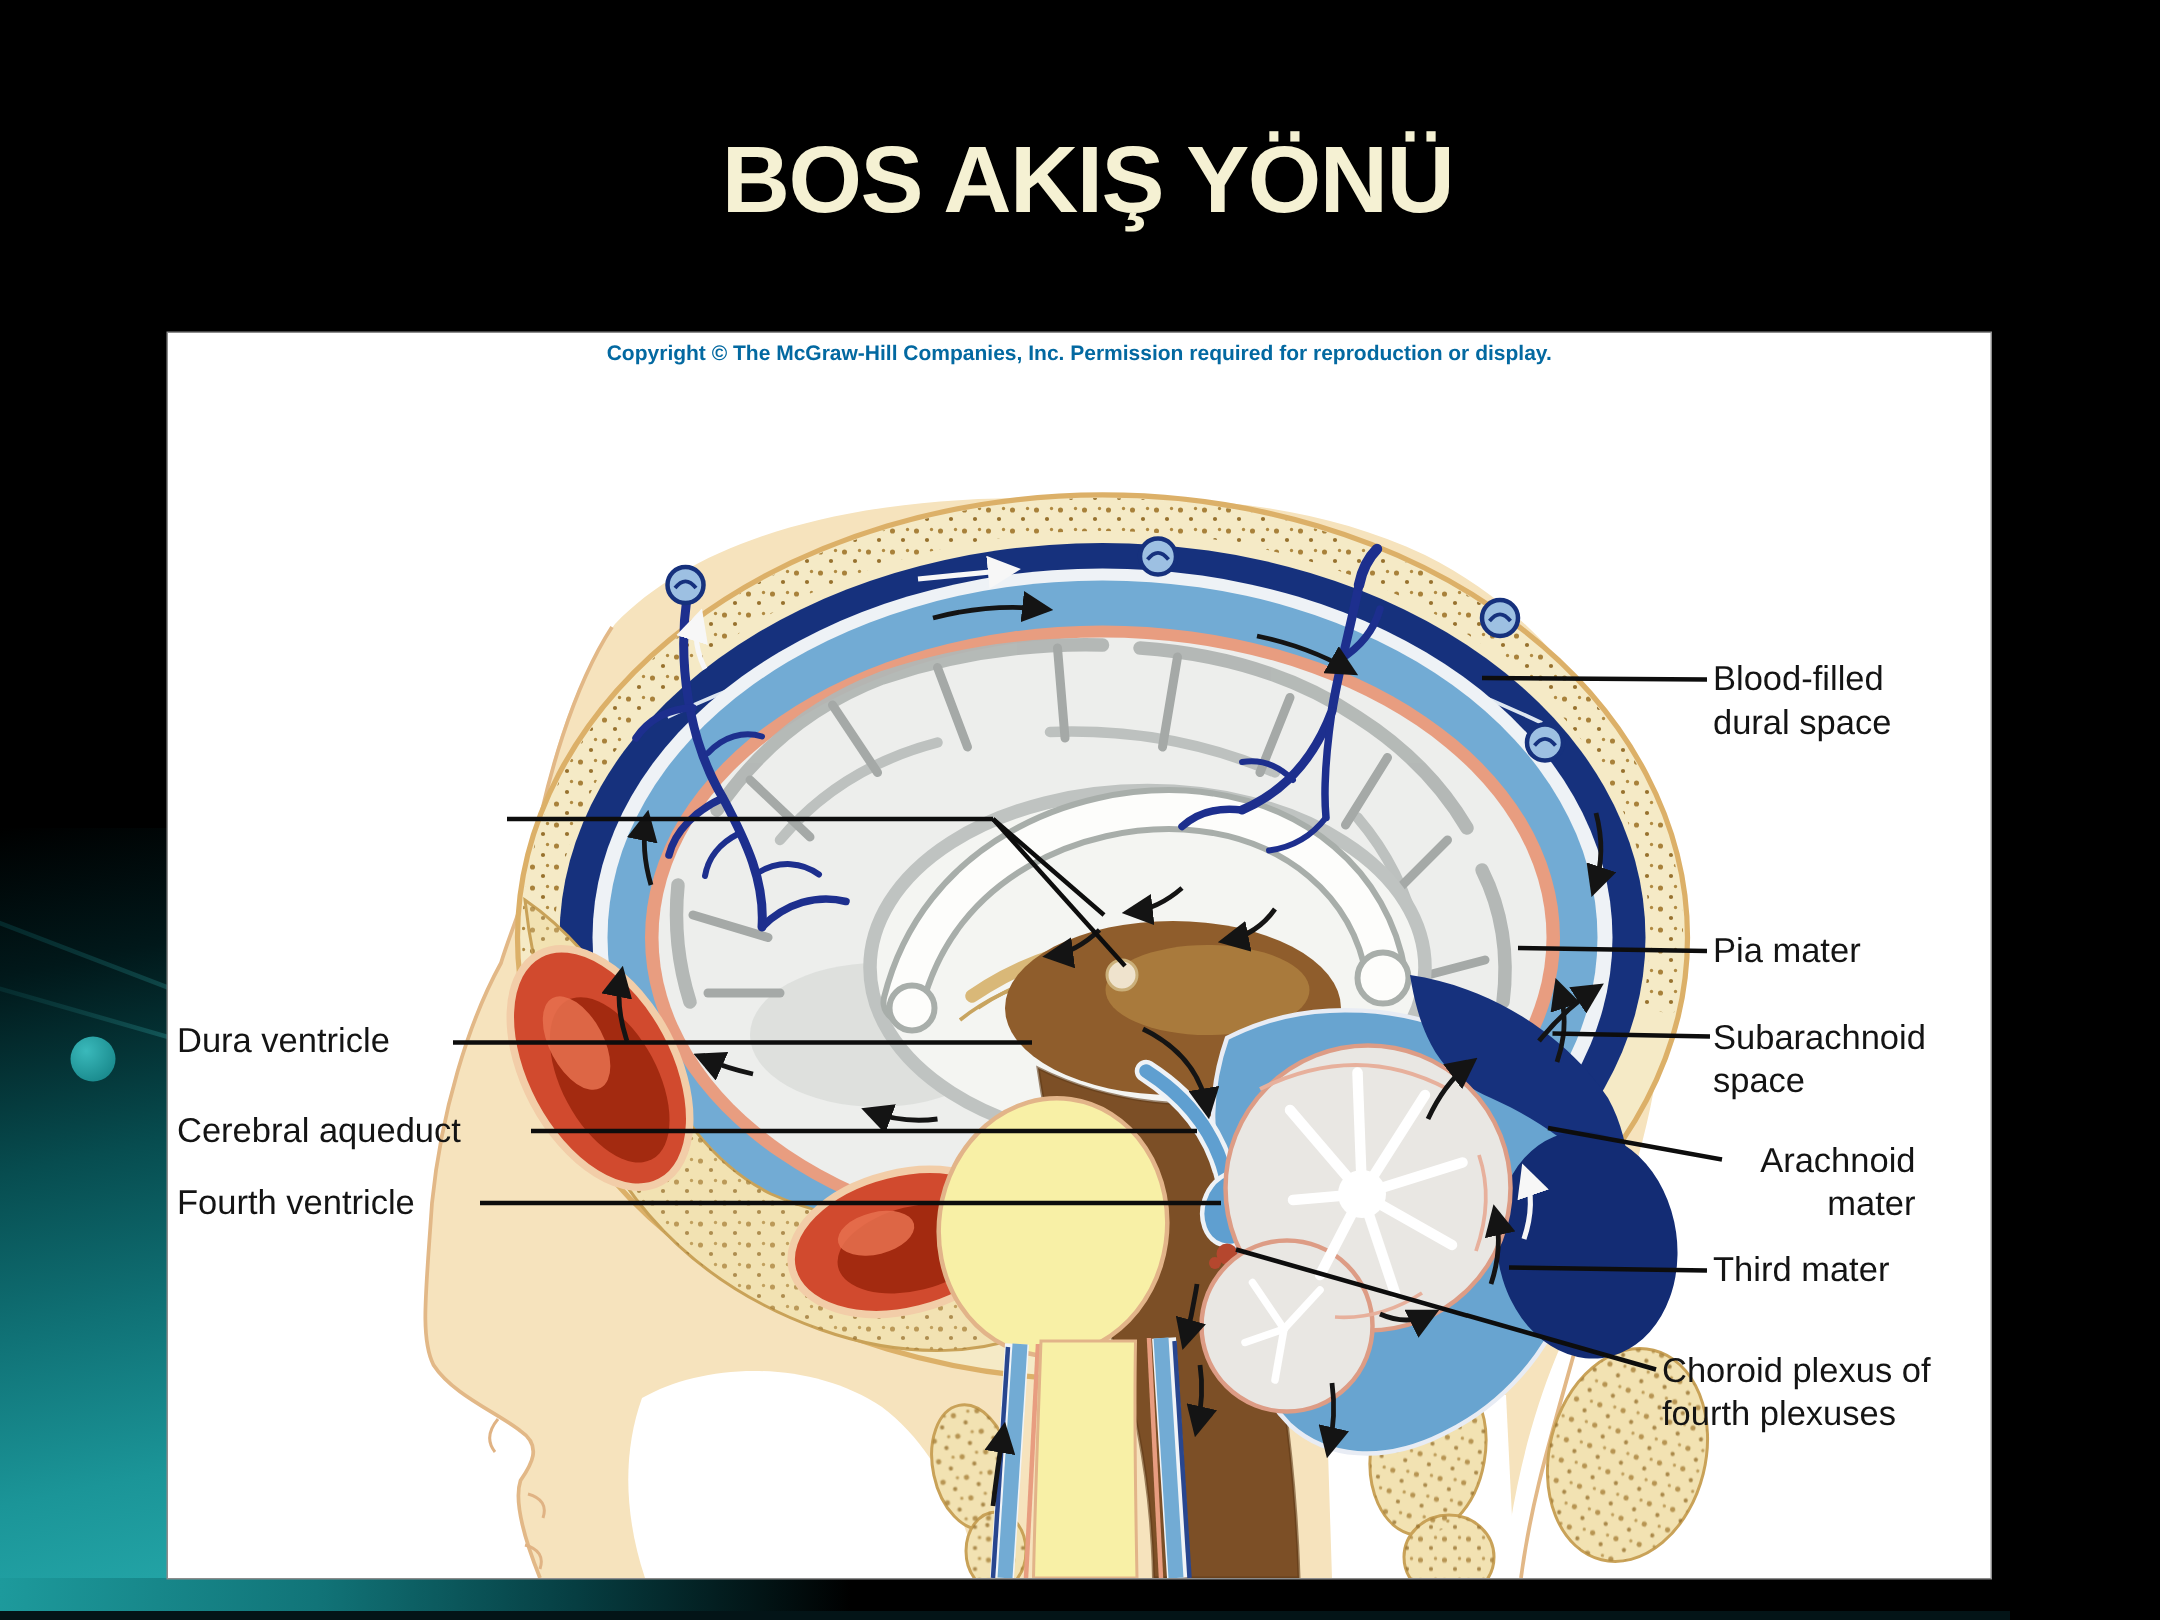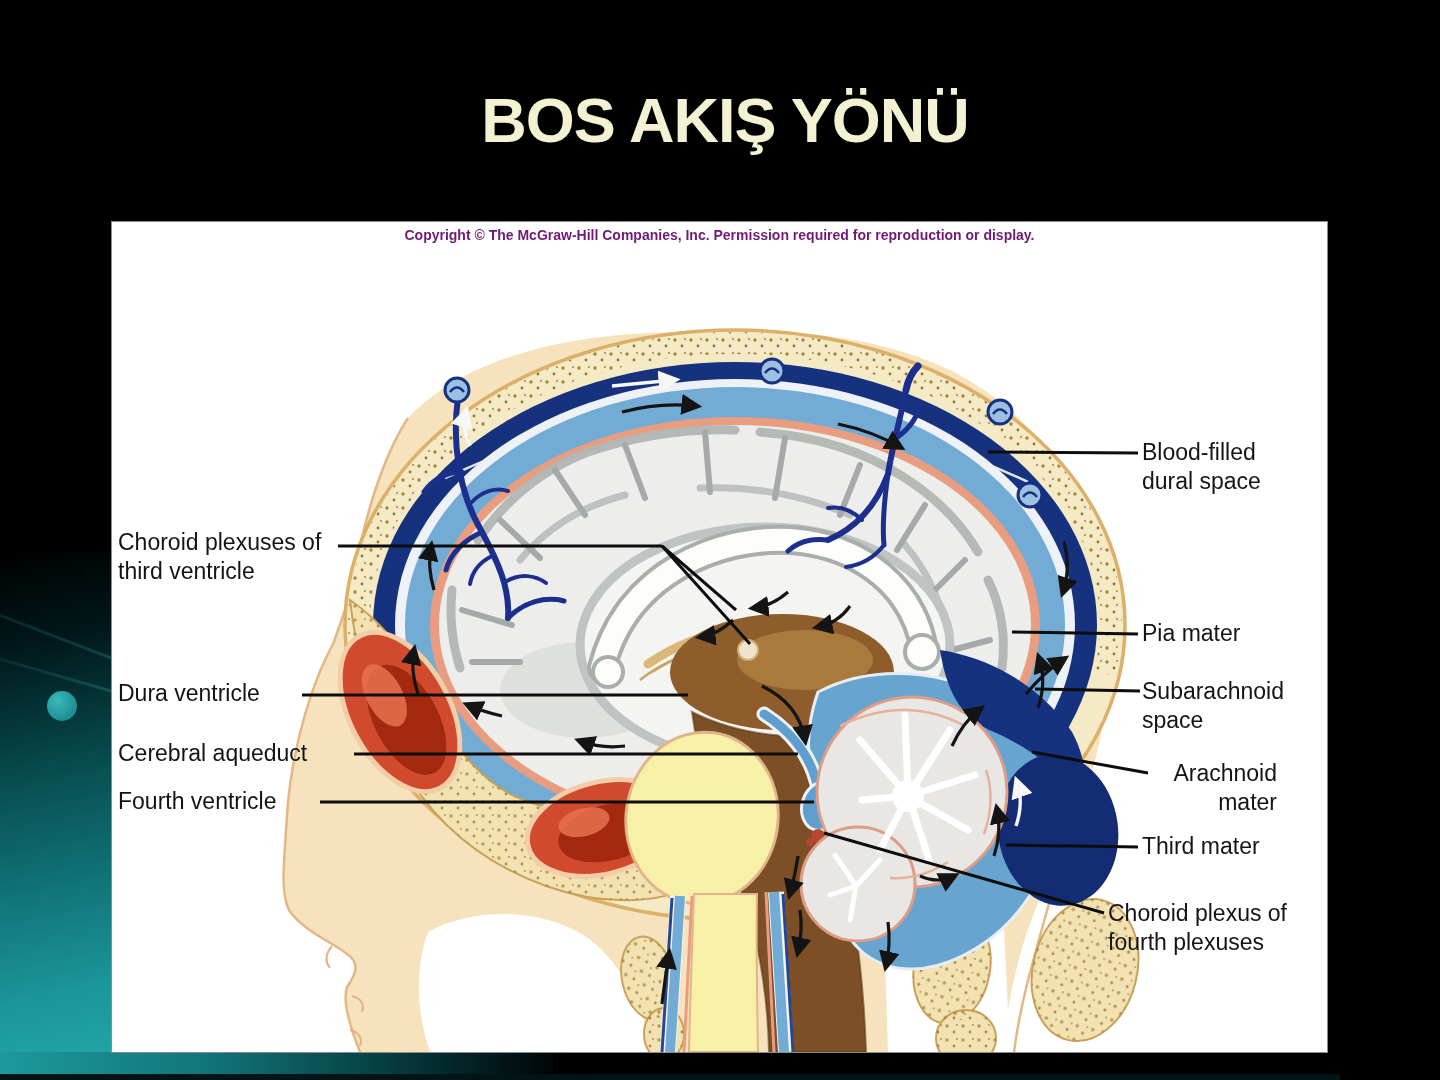--- a/index.html
+++ b/index.html
@@ -24,7 +24,7 @@
     box-shadow:0 0 0 1px #8c8c8c;}
   .panel svg{position:absolute;left:0;top:0;width:1215px;height:830px;display:block;}
   .copyright{position:absolute;left:0;top:5px;width:100%;text-align:center;
-    font-size:14px;font-weight:bold;color:#701a75;}
+    font-size:14px;font-weight:bold;color:#0369a1;}
   .lbl{position:absolute;font-size:23px;font-weight:normal;color:#141414;line-height:1.26;}
 </style>
 </head>

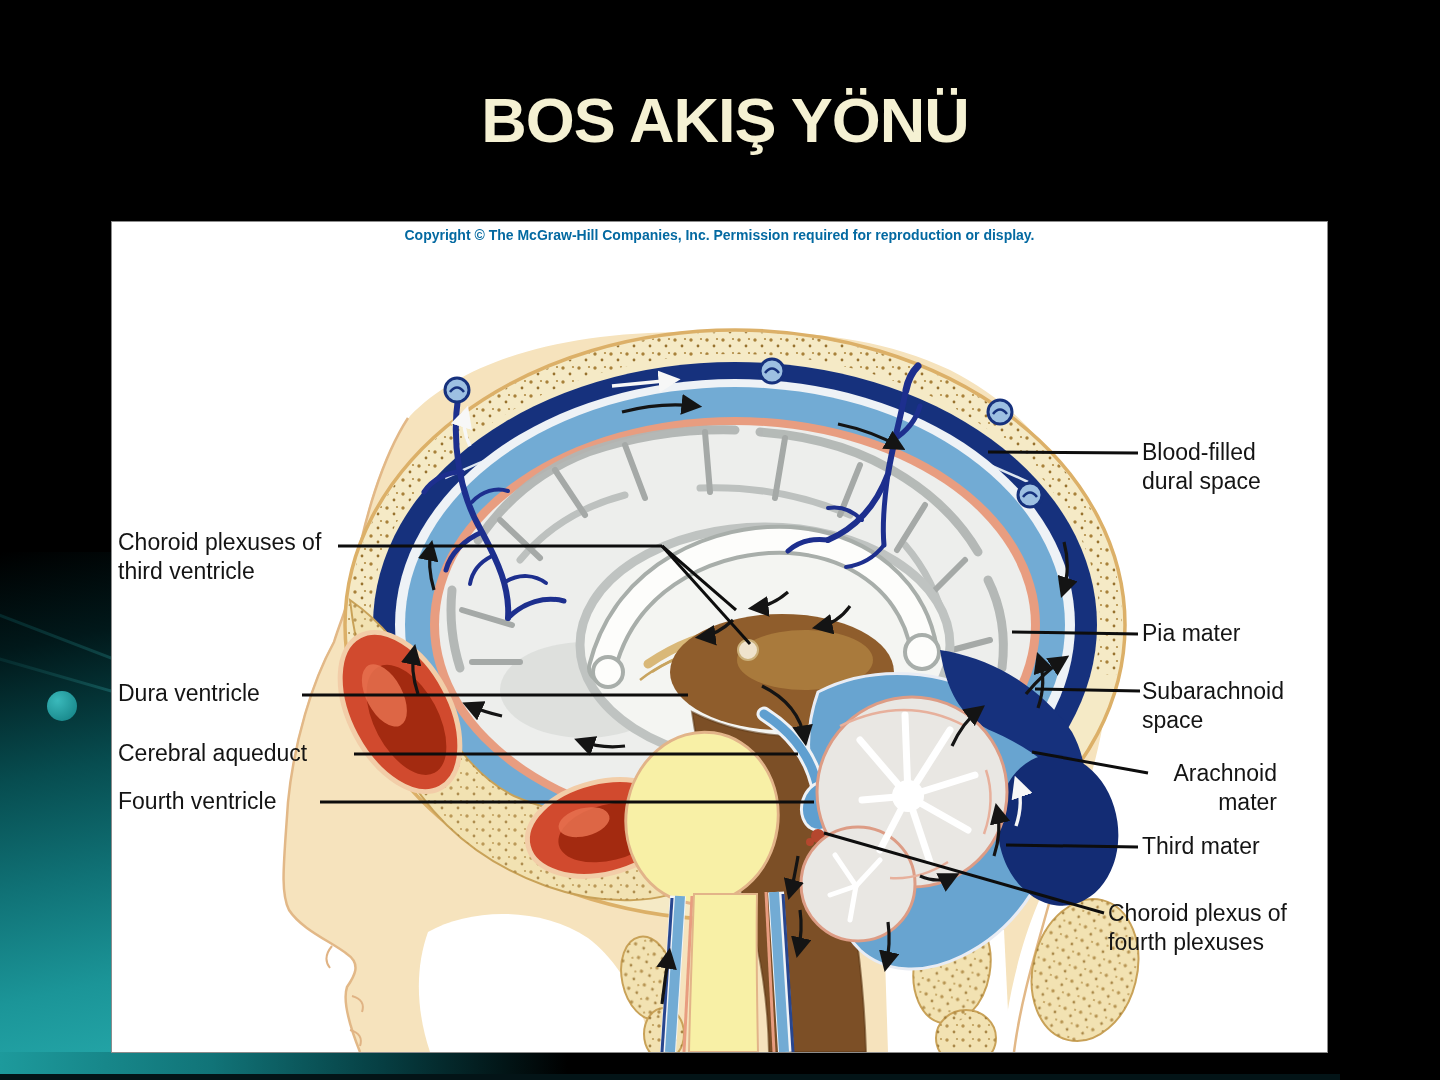--- a/index.html
+++ b/index.html
@@ -322,7 +322,6 @@
       </g>
     </svg>
 
-    <div class="lbl" style="left:6px;top:306px;width:222px;">Choroid plexuses of third ventricle</div>
     <div class="lbl" style="left:6px;top:457px;">Dura ventricle</div>
     <div class="lbl" style="left:6px;top:517px;">Cerebral aqueduct</div>
     <div class="lbl" style="left:6px;top:565px;">Fourth ventricle</div>

